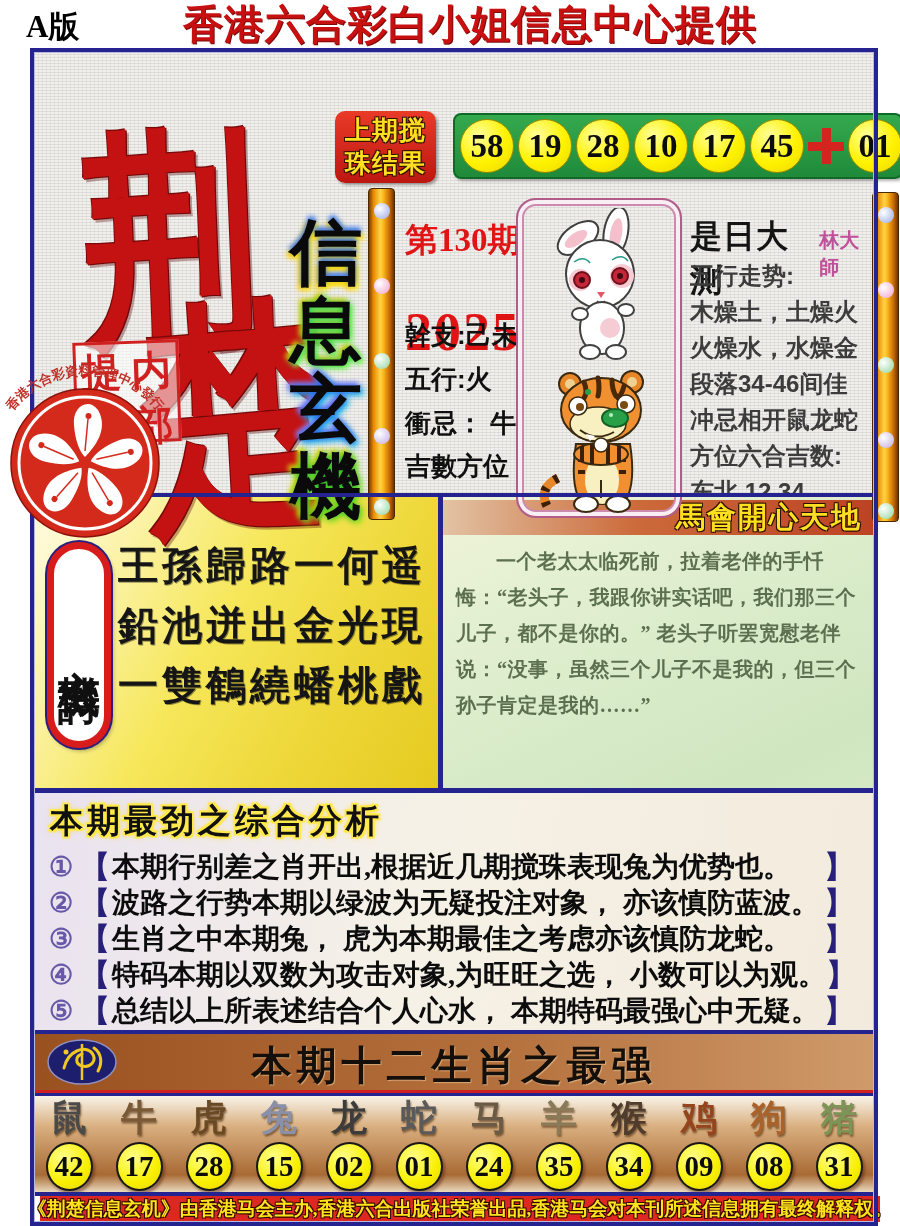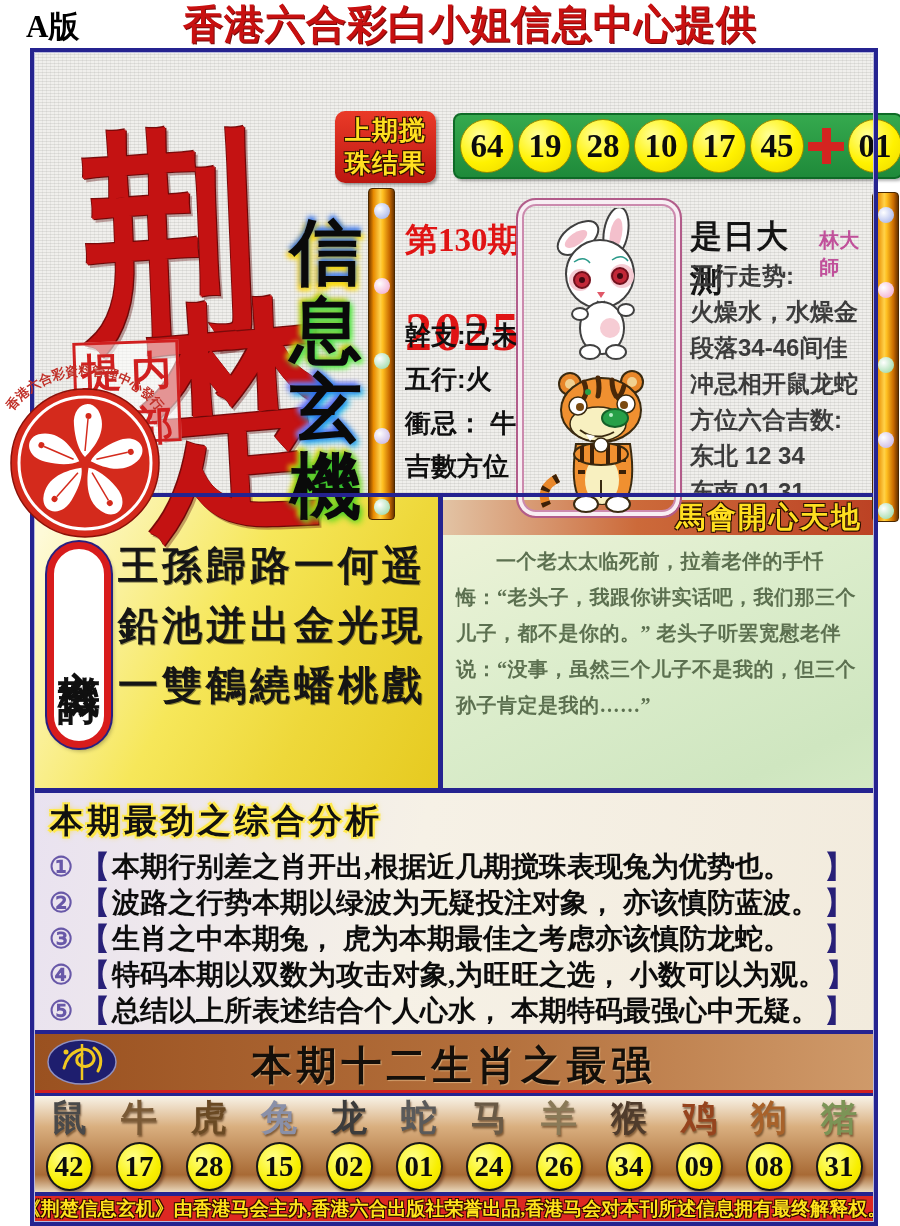--- a/index.html
+++ b/index.html
@@ -168,7 +168,7 @@
     </div>
 
     <div class="abs results-bar">
-      <div class="ball">64</div>
+      <div class="ball">58</div>
       <div class="ball">19</div>
       <div class="ball">28</div>
       <div class="ball">10</div>

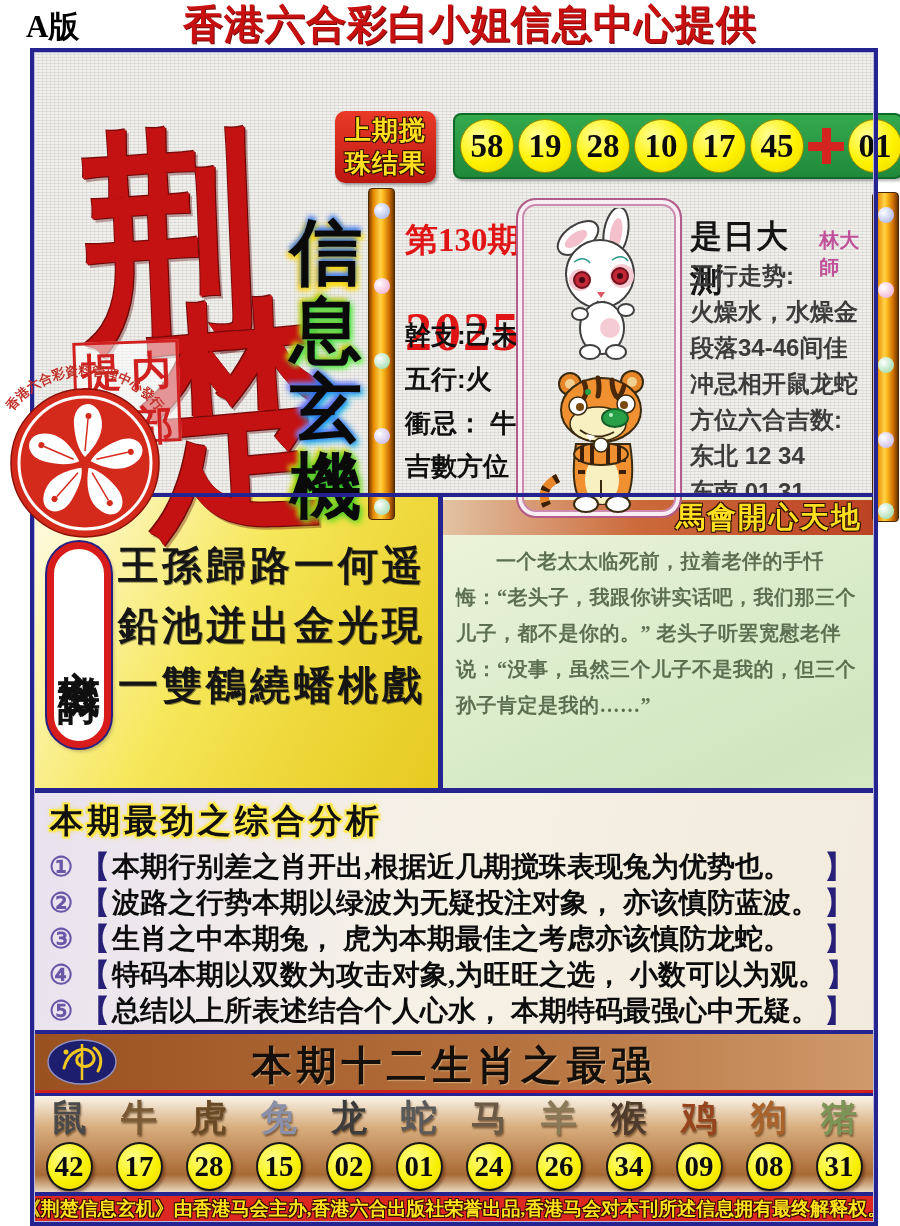--- a/index.html
+++ b/index.html
@@ -269,6 +269,7 @@
     </div>
     <div class="abs master-lines">
       <div>五行走势:</div>
+      <div>木燥土，土燥火</div>
       <div>火燥水，水燥金</div>
       <div>段落34-46间佳</div>
       <div>冲忌相开鼠龙蛇</div>

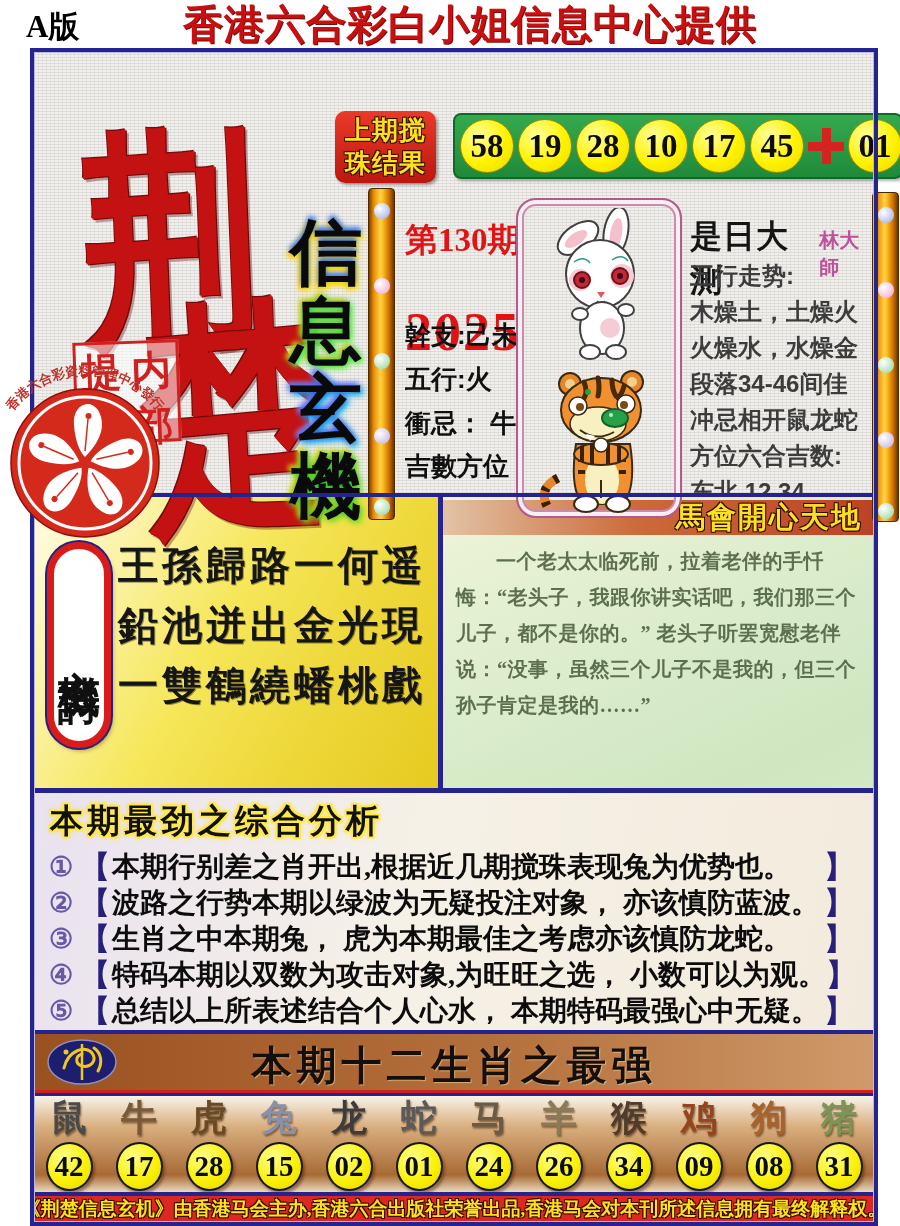--- a/index.html
+++ b/index.html
@@ -435,7 +435,7 @@
           <div class="z-oval">24</div>
         </div>
       <div class="z-cell">
-          <div class="z-oval">26</div>
+          <div class="z-oval">35</div>
         </div>
       <div class="z-cell">
           <div class="z-oval">34</div>

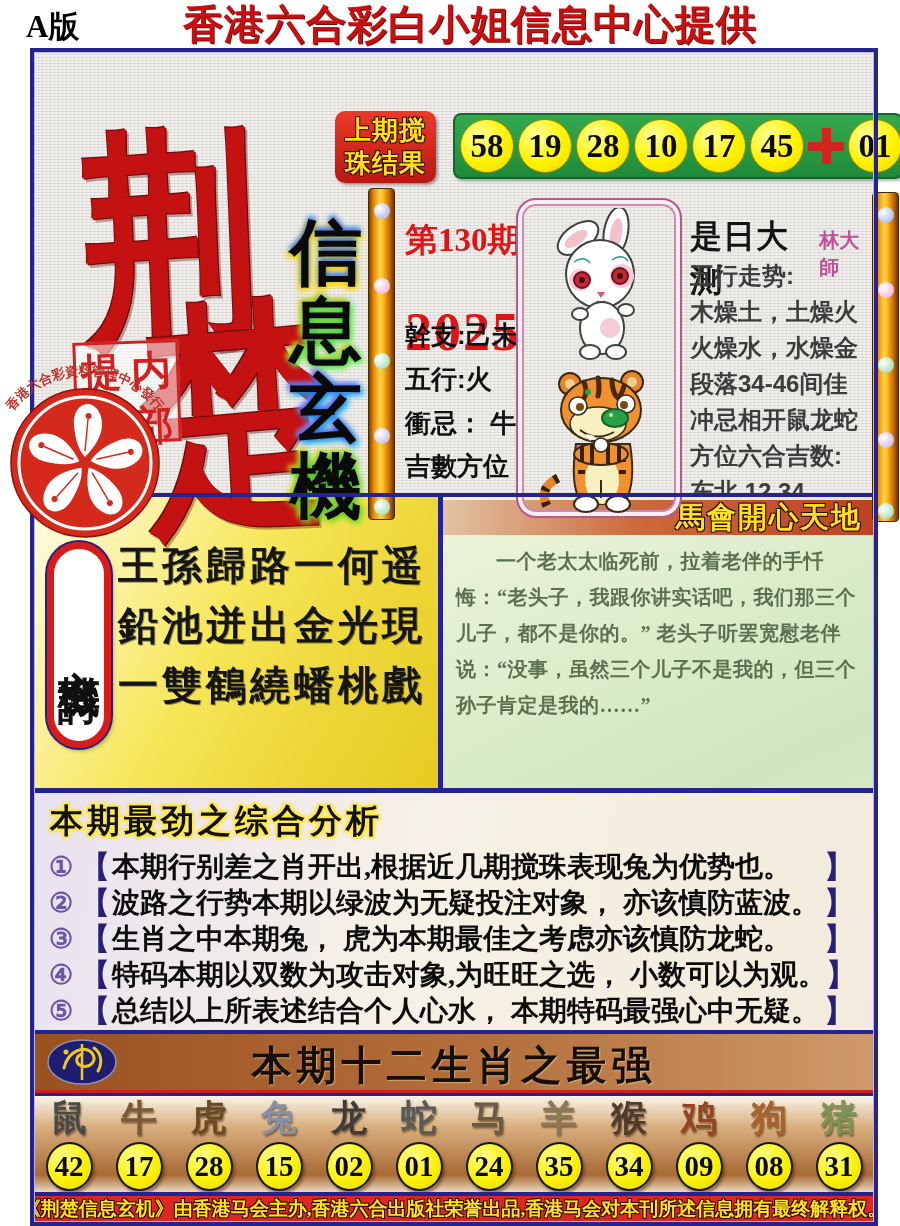--- a/index.html
+++ b/index.html
@@ -144,7 +144,7 @@
             font-size:29px; font-weight:900; color:#0c0c0c; box-shadow:2px 3px 3px rgba(70,20,0,.45); }
 
   
-  .footer { left:34px; top:1196px; width:840px; height:26px; background:#dd2822;
+  .footer { left:40px; top:1196px; width:840px; height:26px; background:#dd2822;
             display:flex; align-items:center; justify-content:center; }
   .footer span { font-size:19px; font-weight:900; color:#ffe31a; white-space:nowrap;
             text-shadow:-1px -1px 0 #300800,1px -1px 0 #300800,-1px 1px 0 #300800,1px 1px 0 #300800; }

